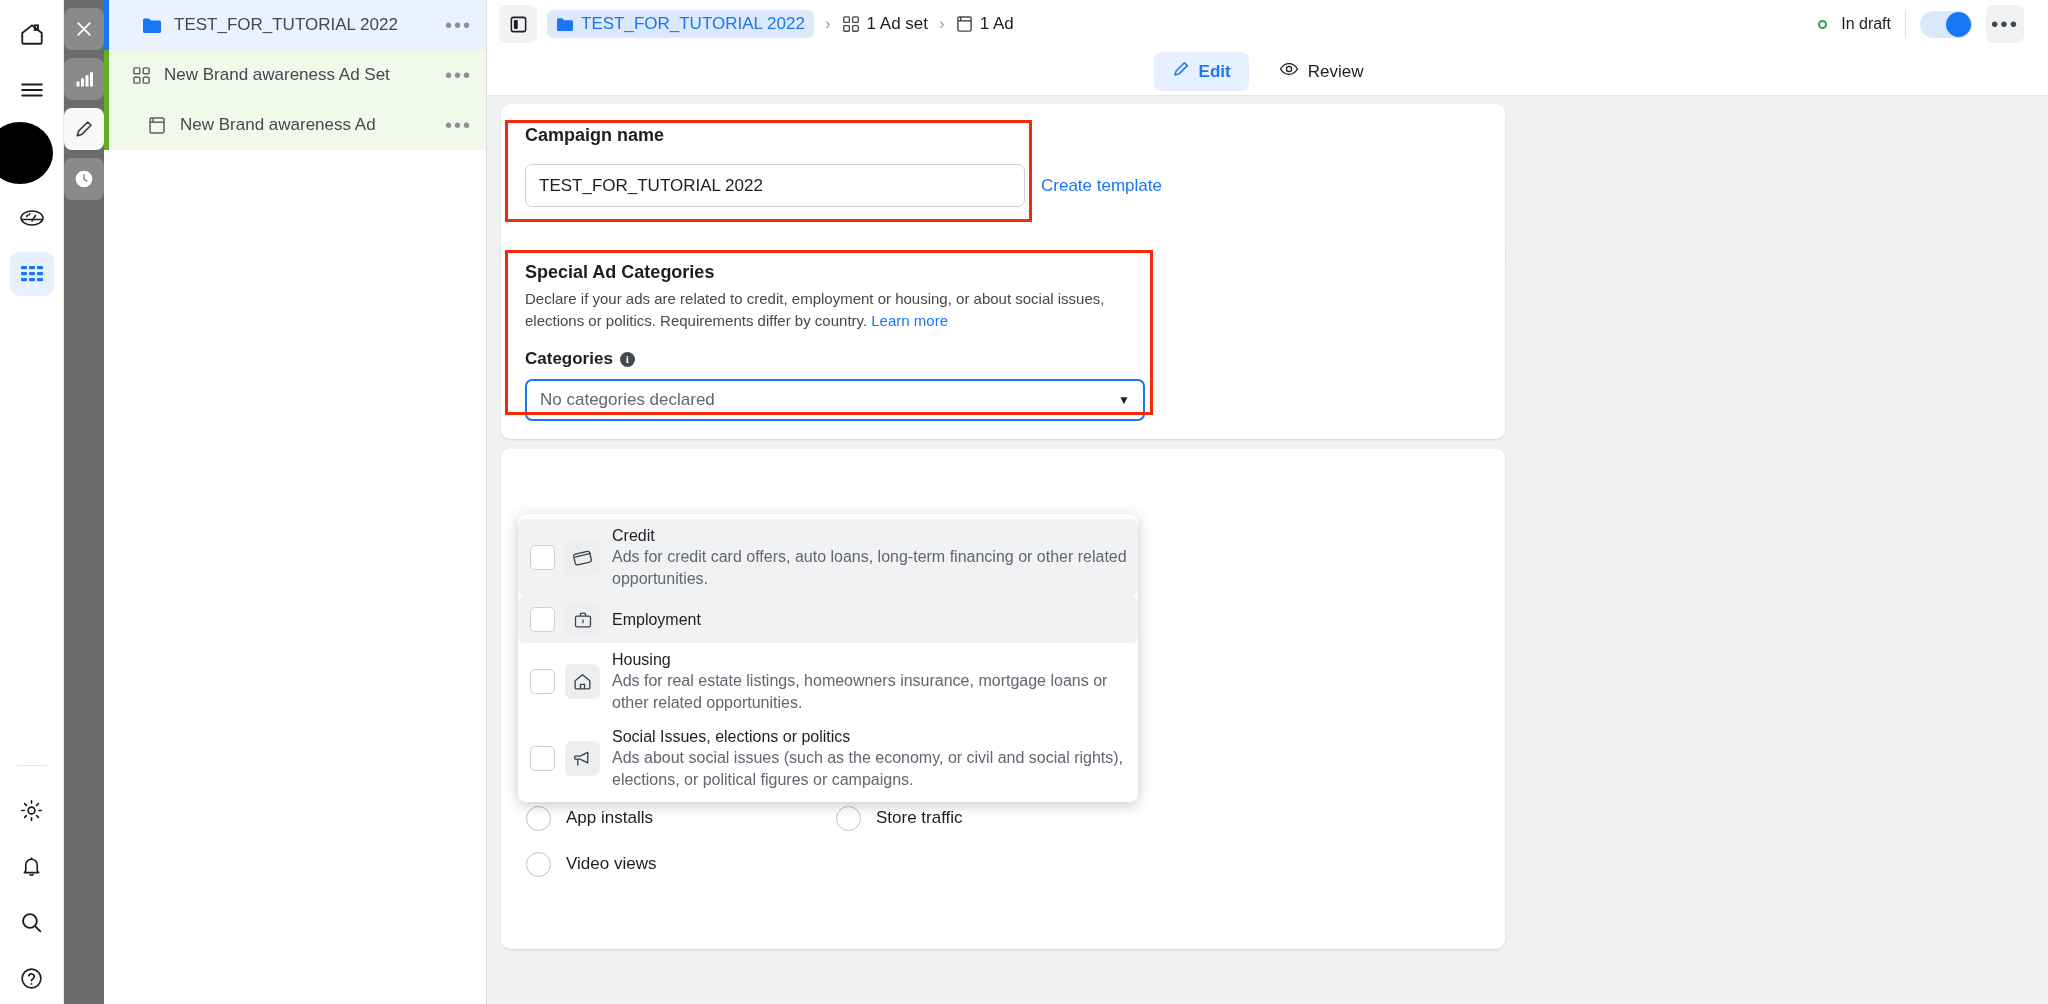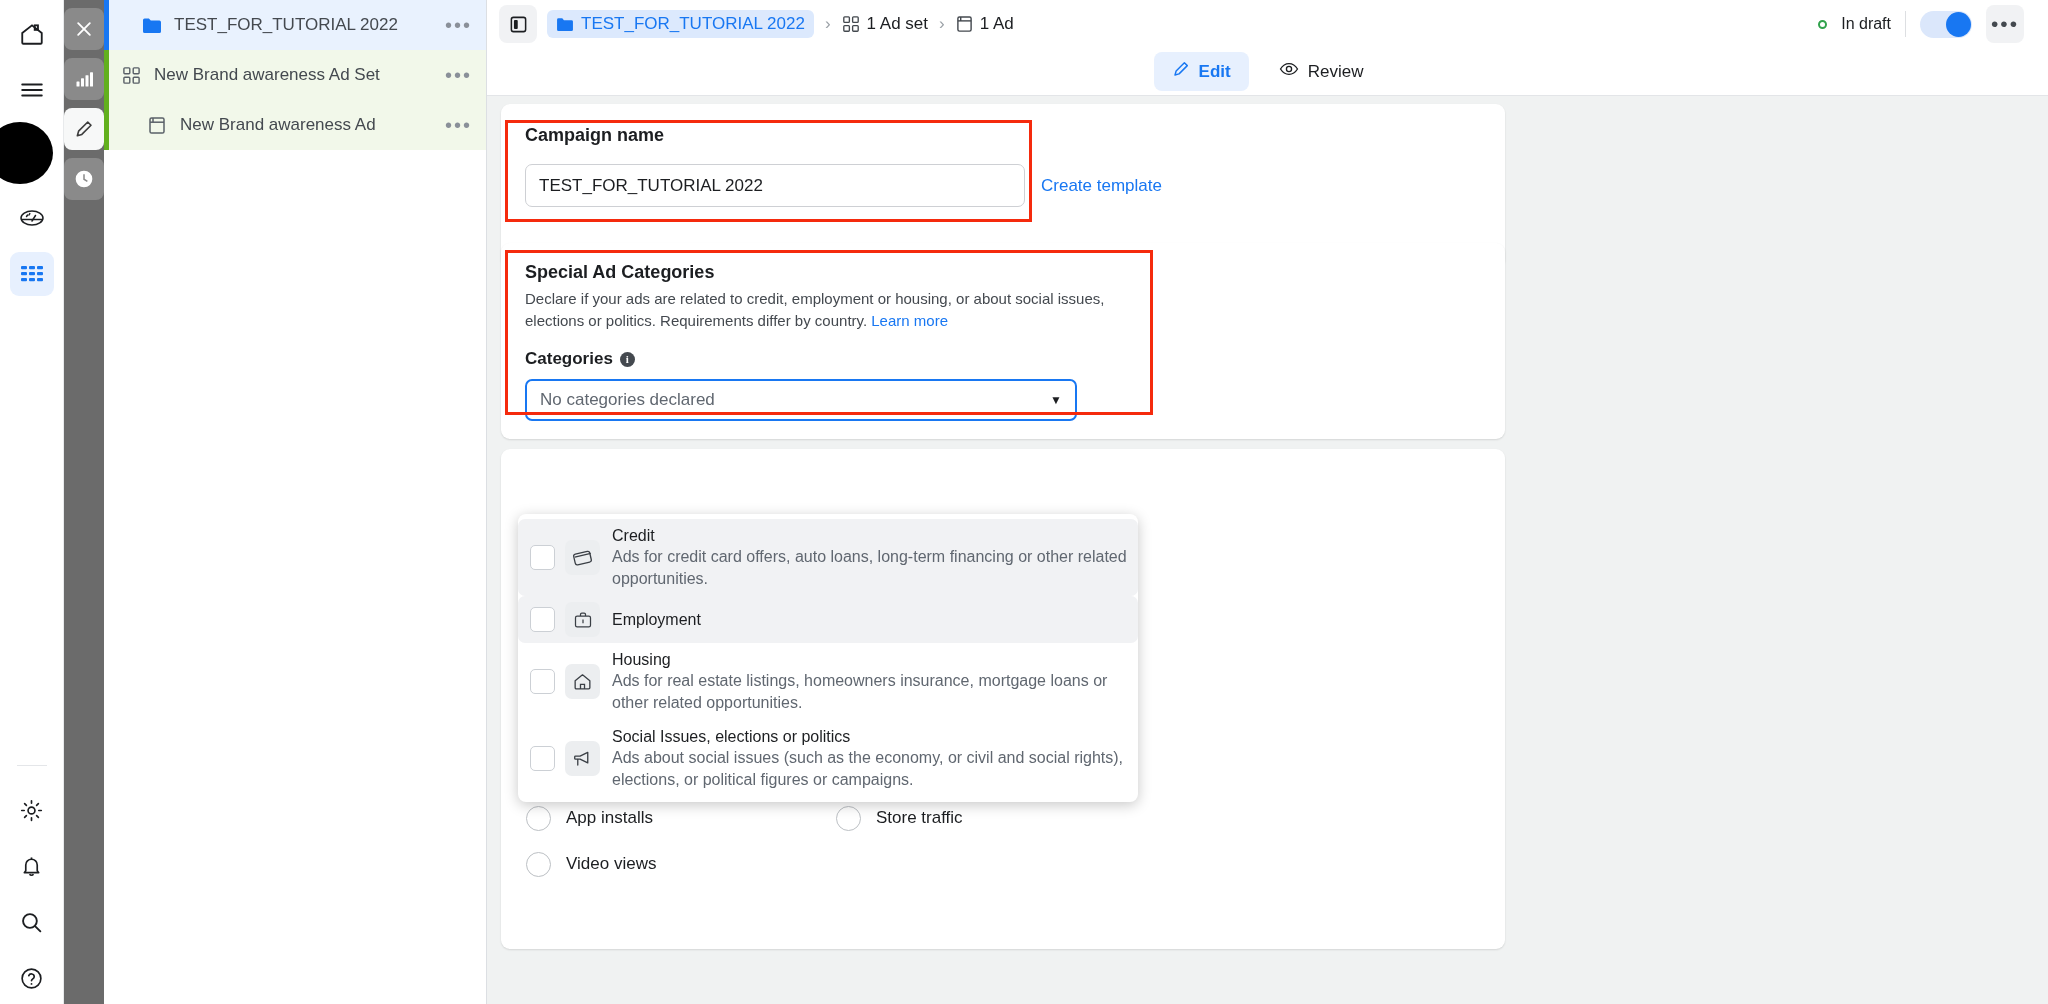--- a/index.html
+++ b/index.html
@@ -56,7 +56,7 @@
   .tree-row .bar { position: absolute; left: 0; top: 0; bottom: 0; width: 5px; }
   .tree-row.lvl0 { background: #e9f2fe; padding-left: 38px; }
   .tree-row.lvl0 .bar { background: #1877f2; }
-  .tree-row.lvl1 { background: #f2f8ea; padding-left: 18px; }
+  .tree-row.lvl1 { background: #f2f8ea; padding-left: 28px; }
   .tree-row.lvl1 .bar { background: #62b01e; }
   .tree-row.lvl2 { background: #f2f8ea; padding-left: 44px; }
   .tree-row.lvl2 .bar { background: #62b01e; }

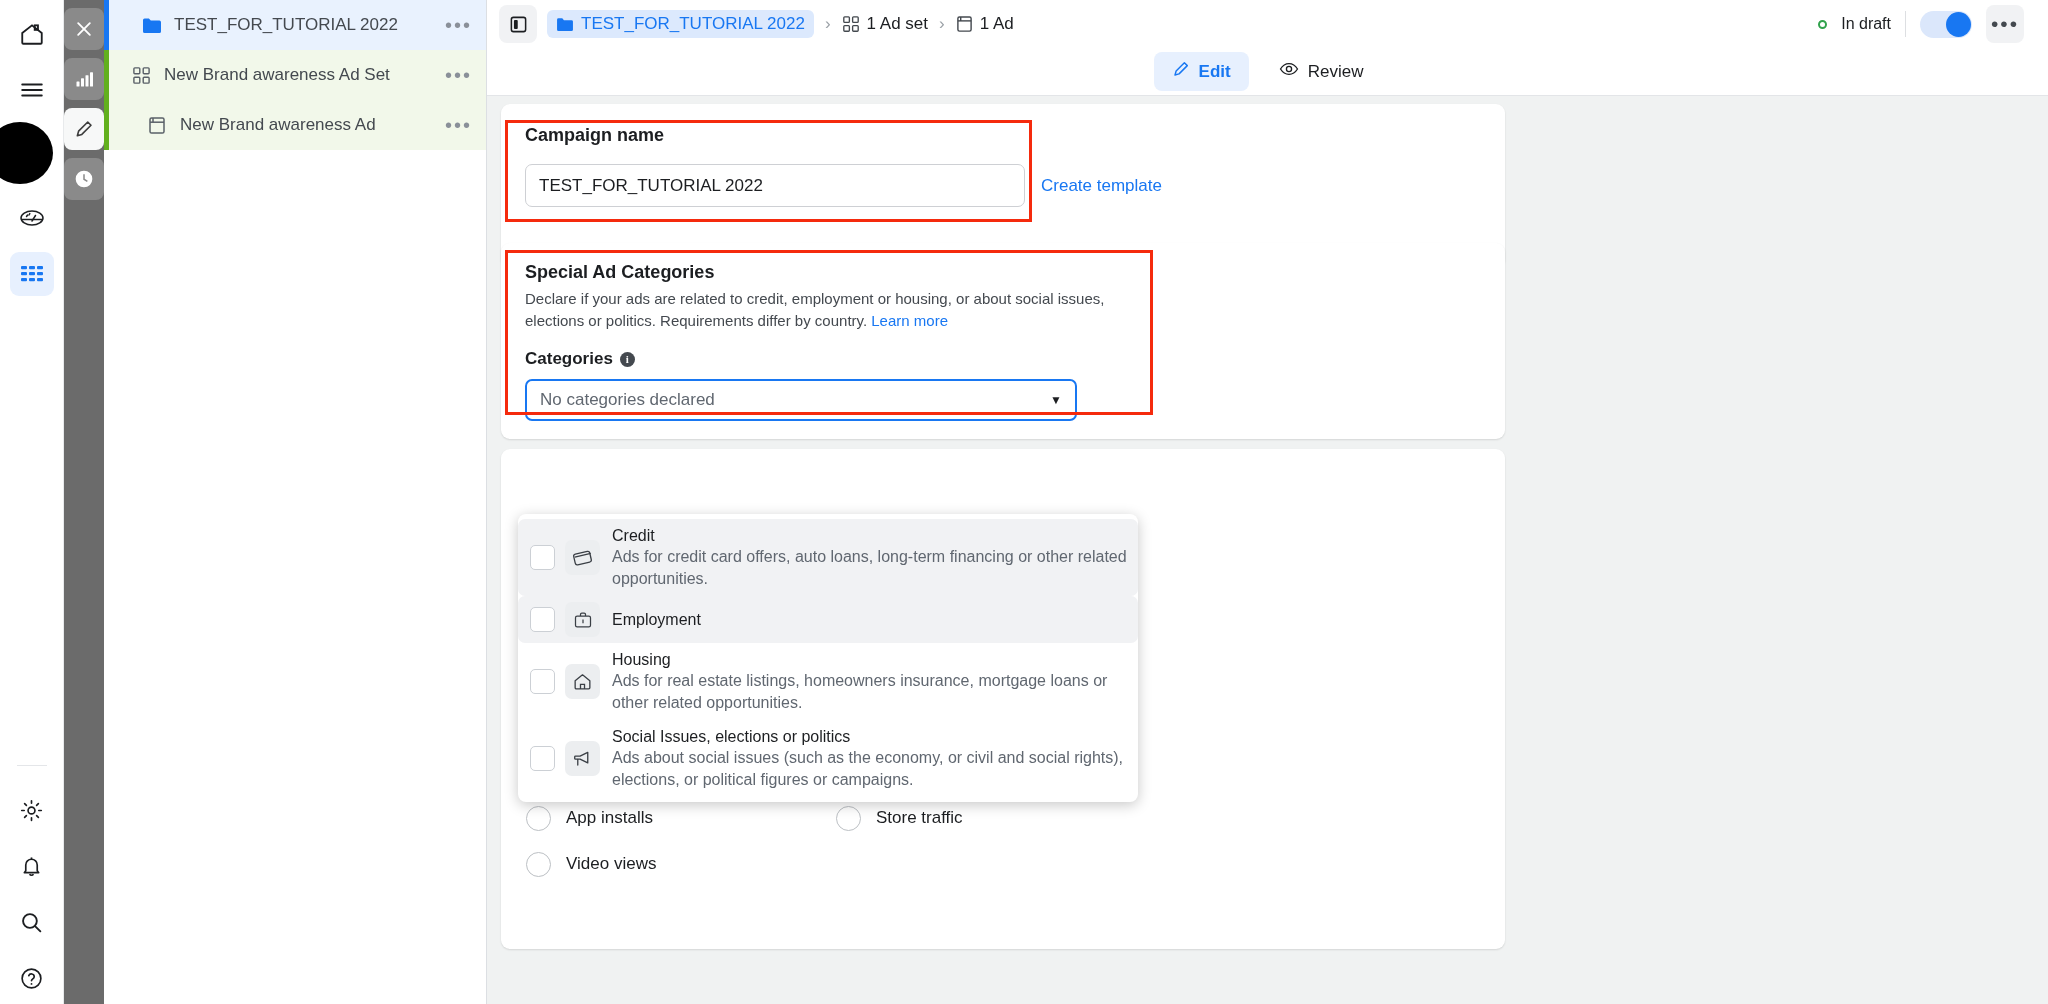--- a/index.html
+++ b/index.html
@@ -124,7 +124,7 @@
               font-size: 11px; font-weight: bold; display: flex; align-items: center;
               justify-content: center; font-family: "Liberation Serif", serif; }
   .select-box {
-    width: 552px; height: 42px; border: 2px solid #1877f2; border-radius: 7px;
+    width: 620px; height: 42px; border: 2px solid #1877f2; border-radius: 7px;
     display: flex; align-items: center; padding: 0 13px; background: #fff;
     font-size: 17px; color: #606770;
   }

